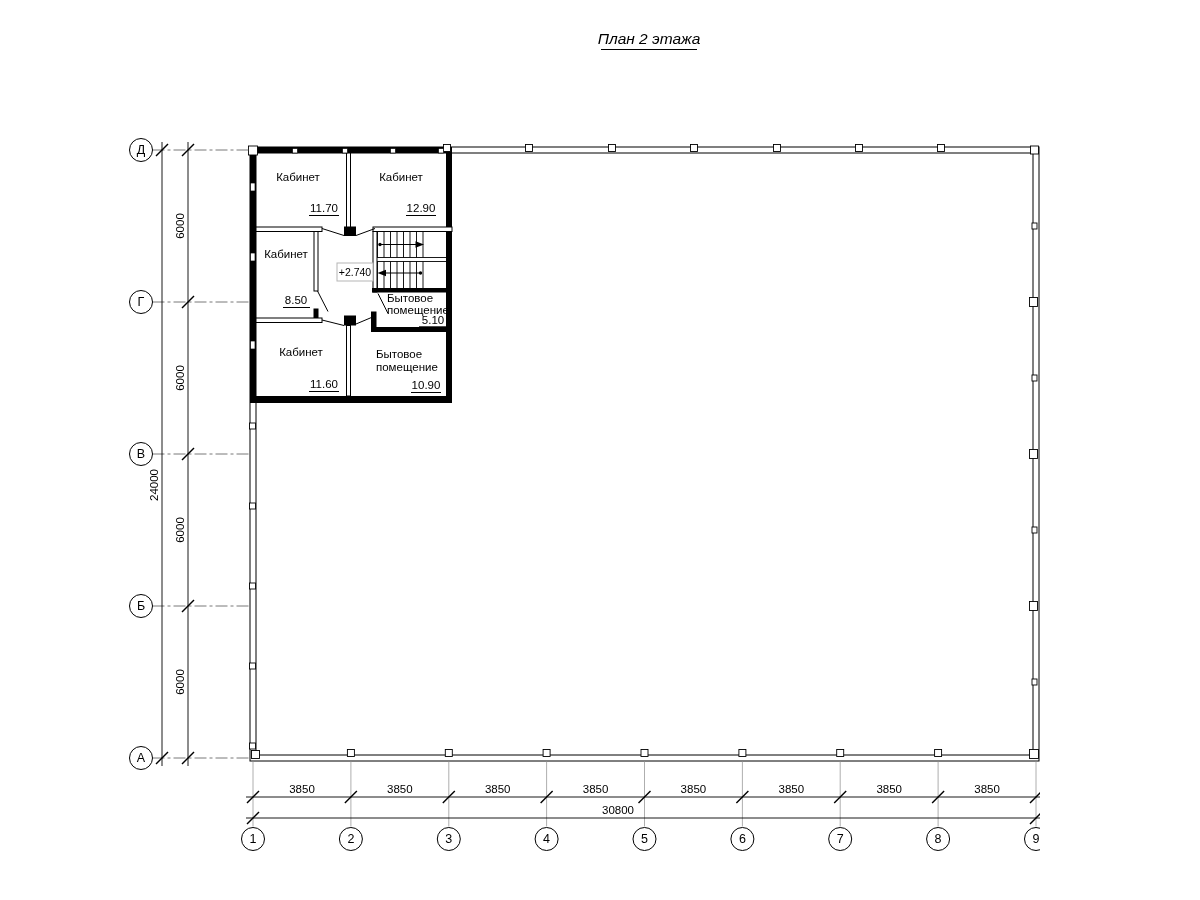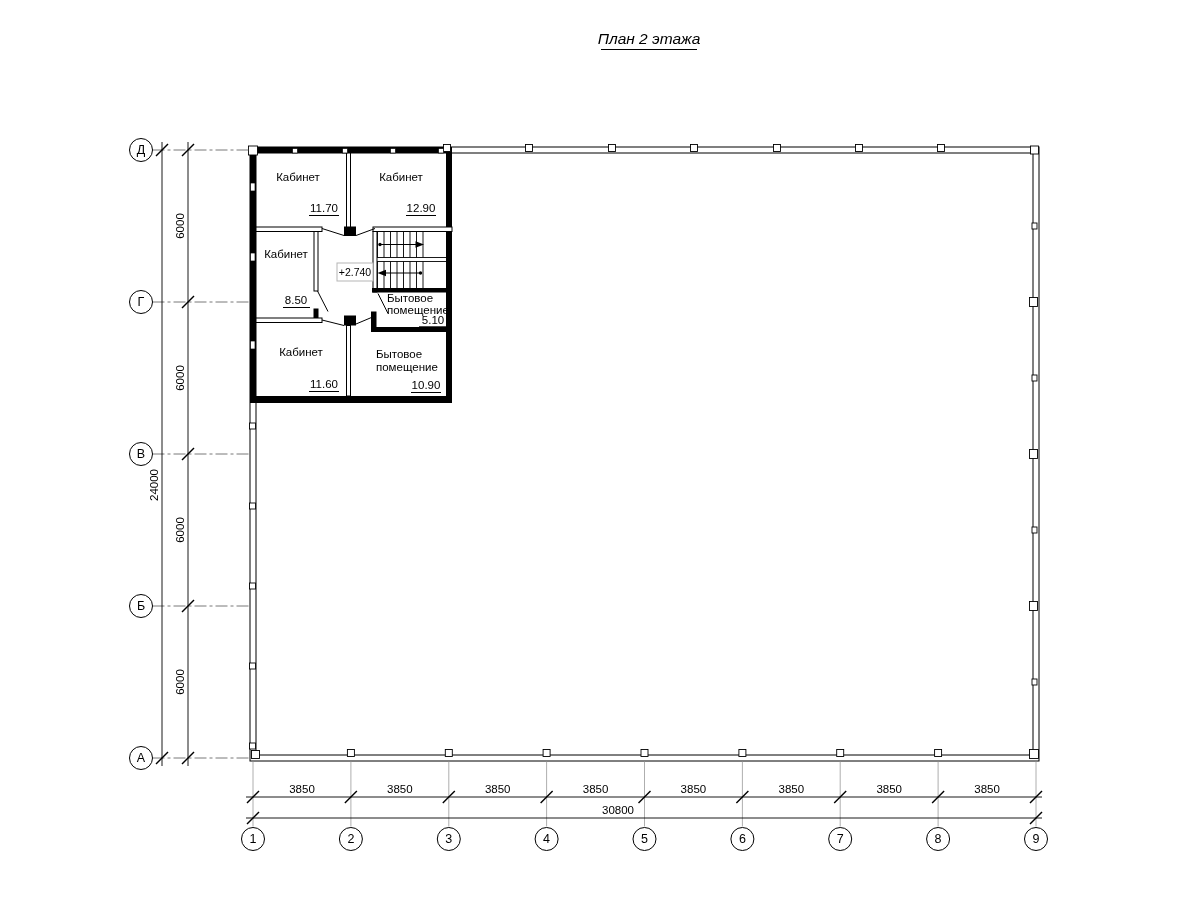--- a/index.html
+++ b/index.html
@@ -3,7 +3,7 @@
 <meta charset="utf-8">
 <style>
   html,body{margin:0;padding:0;background:#fff;}
-  .stage{position:relative;width:1200px;height:900px;background:#ffffff;overflow:hidden;
+  .stage{position:relative;width:1040px;height:900px;background:#ffffff;overflow:hidden;
          font-family:"Liberation Sans",sans-serif;}
   svg{display:block;}
   svg text{font-family:"Liberation Sans","DejaVu Sans",sans-serif;fill:#000;}

